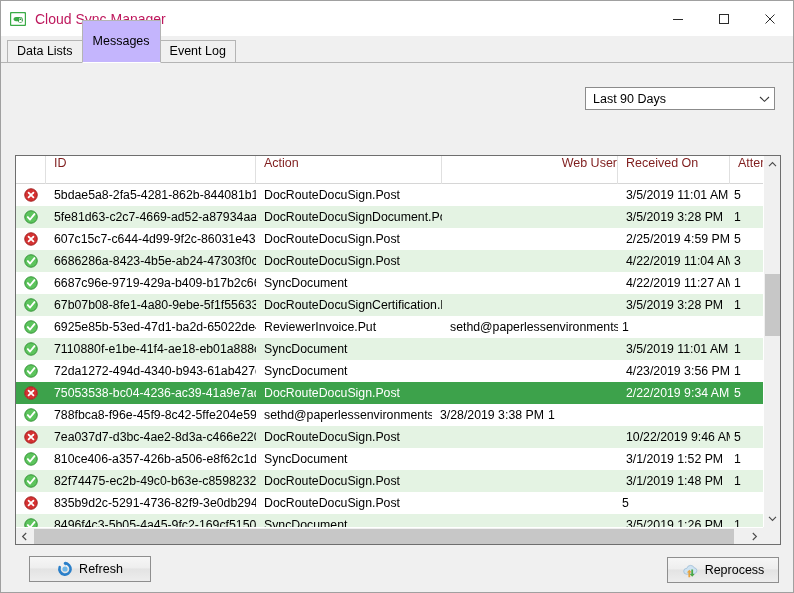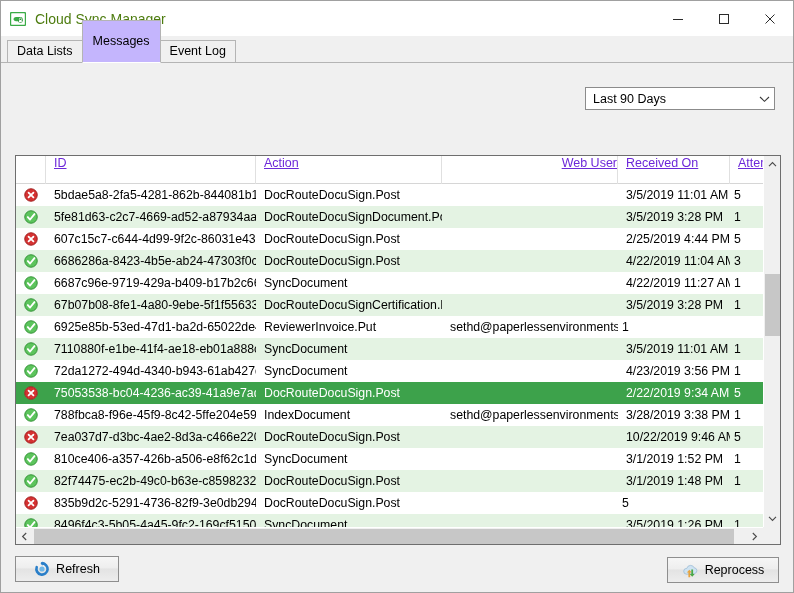--- a/index.html
+++ b/index.html
@@ -47,7 +47,7 @@
   }
   .title-text {
     font-size: 14px;
-    color: #4d7c0f;
+    color: #be185d;
     flex: 1 1 auto;
     white-space: nowrap;
     overflow: hidden;

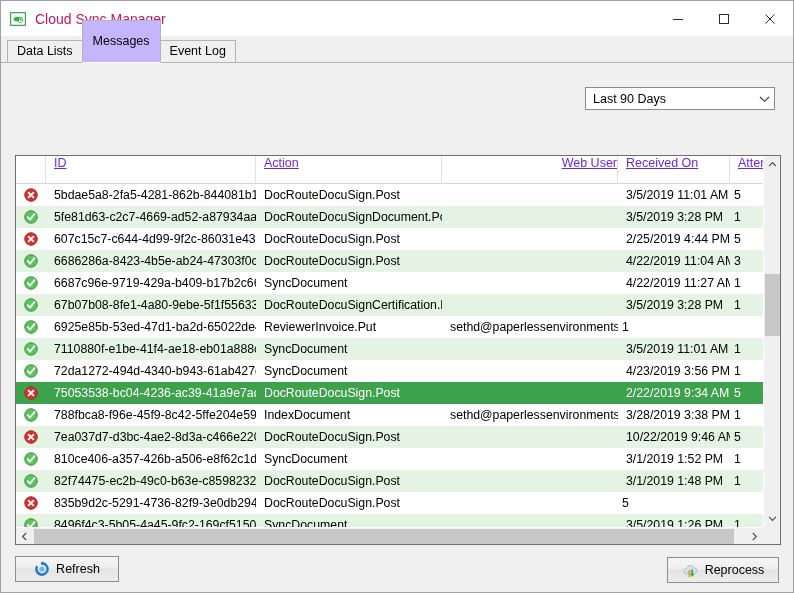--- a/index.html
+++ b/index.html
@@ -183,7 +183,7 @@
   }
   .hcell {
     font-size: 12.5px;
-    color: #6d28d9;
+    color: #7f1d1d;
     padding-left: 8px;
     height: 42px;
     line-height: 28px;
@@ -192,7 +192,6 @@
     white-space: nowrap;
     overflow: hidden;
     cursor: default;
-    text-decoration: underline;
   }
   .hcell.first { border-right: 1px solid #e0e0e0; padding-left:0; }
 

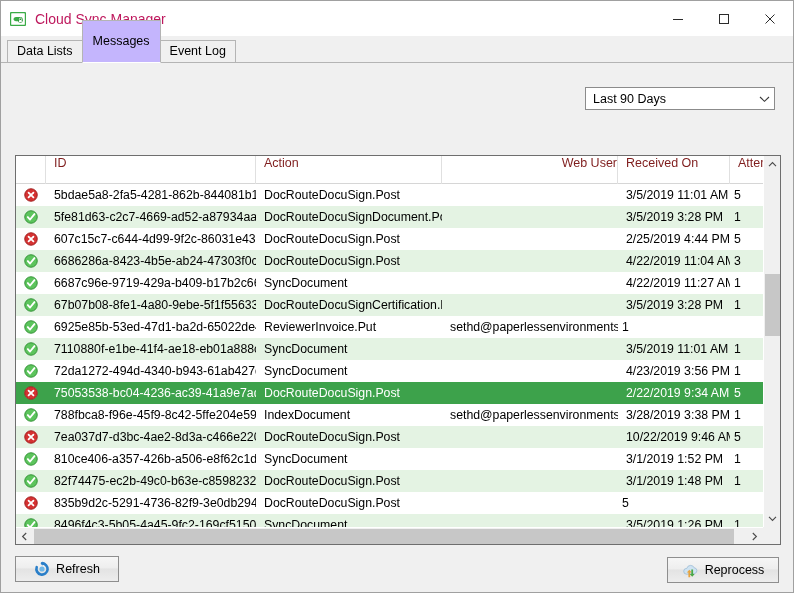--- a/index.html
+++ b/index.html
@@ -445,7 +445,7 @@
               <div class="cell w-id">607c15c7-c644-4d99-9f2c-86031e431d61</div>
               <div class="cell w-act">DocRouteDocuSign.Post</div>
               <div class="cell w-user"></div>
-              <div class="cell w-recv">2/25/2019 4:44 PM</div>
+              <div class="cell w-recv">2/25/2019 4:59 PM</div>
               <div class="cell num w-att">5</div>
             </div>
             <div class="row odd">

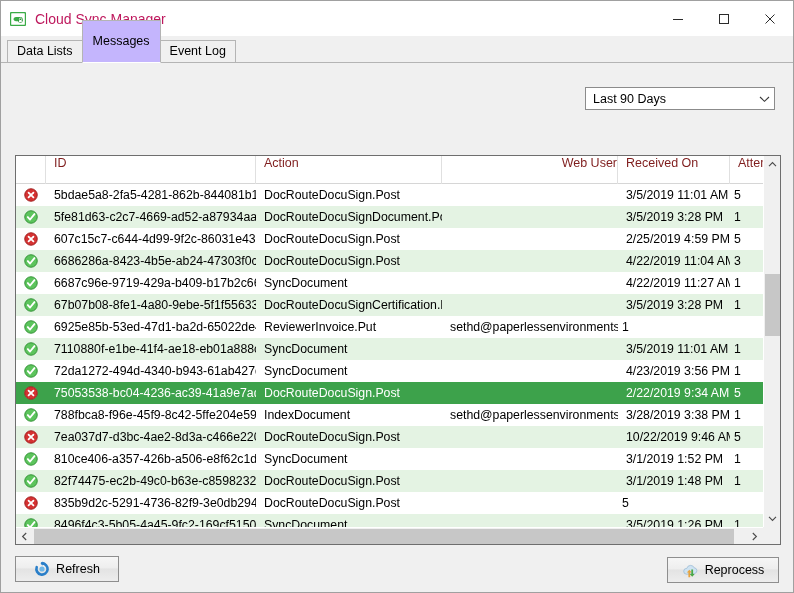--- a/index.html
+++ b/index.html
@@ -555,7 +555,6 @@
                 </svg>
               </div>
               <div class="cell w-id">788fbca8-f96e-45f9-8c42-5ffe204e5929</div>
-              <div class="cell w-act">IndexDocument</div>
               <div class="cell w-user">sethd@paperlessenvironments.com</div>
               <div class="cell w-recv">3/28/2019 3:38 PM</div>
               <div class="cell num w-att">1</div>

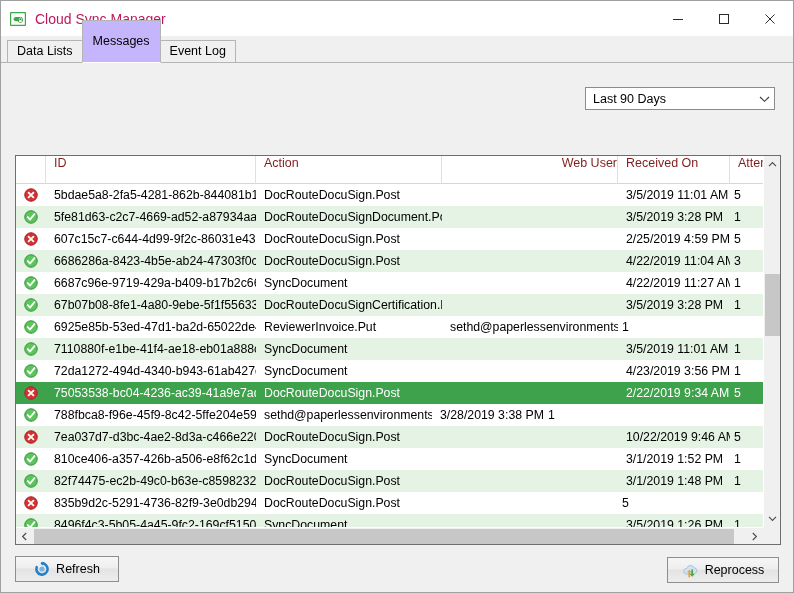--- a/index.html
+++ b/index.html
@@ -321,8 +321,8 @@
 
   .btn-refresh {
     position: absolute;
-    left: 14px; top: 493px;
-    width: 104px; height: 26px;
+    left: 28px; top: 493px;
+    width: 122px; height: 26px;
   }
   .btn-viewerror {
     position: absolute;

